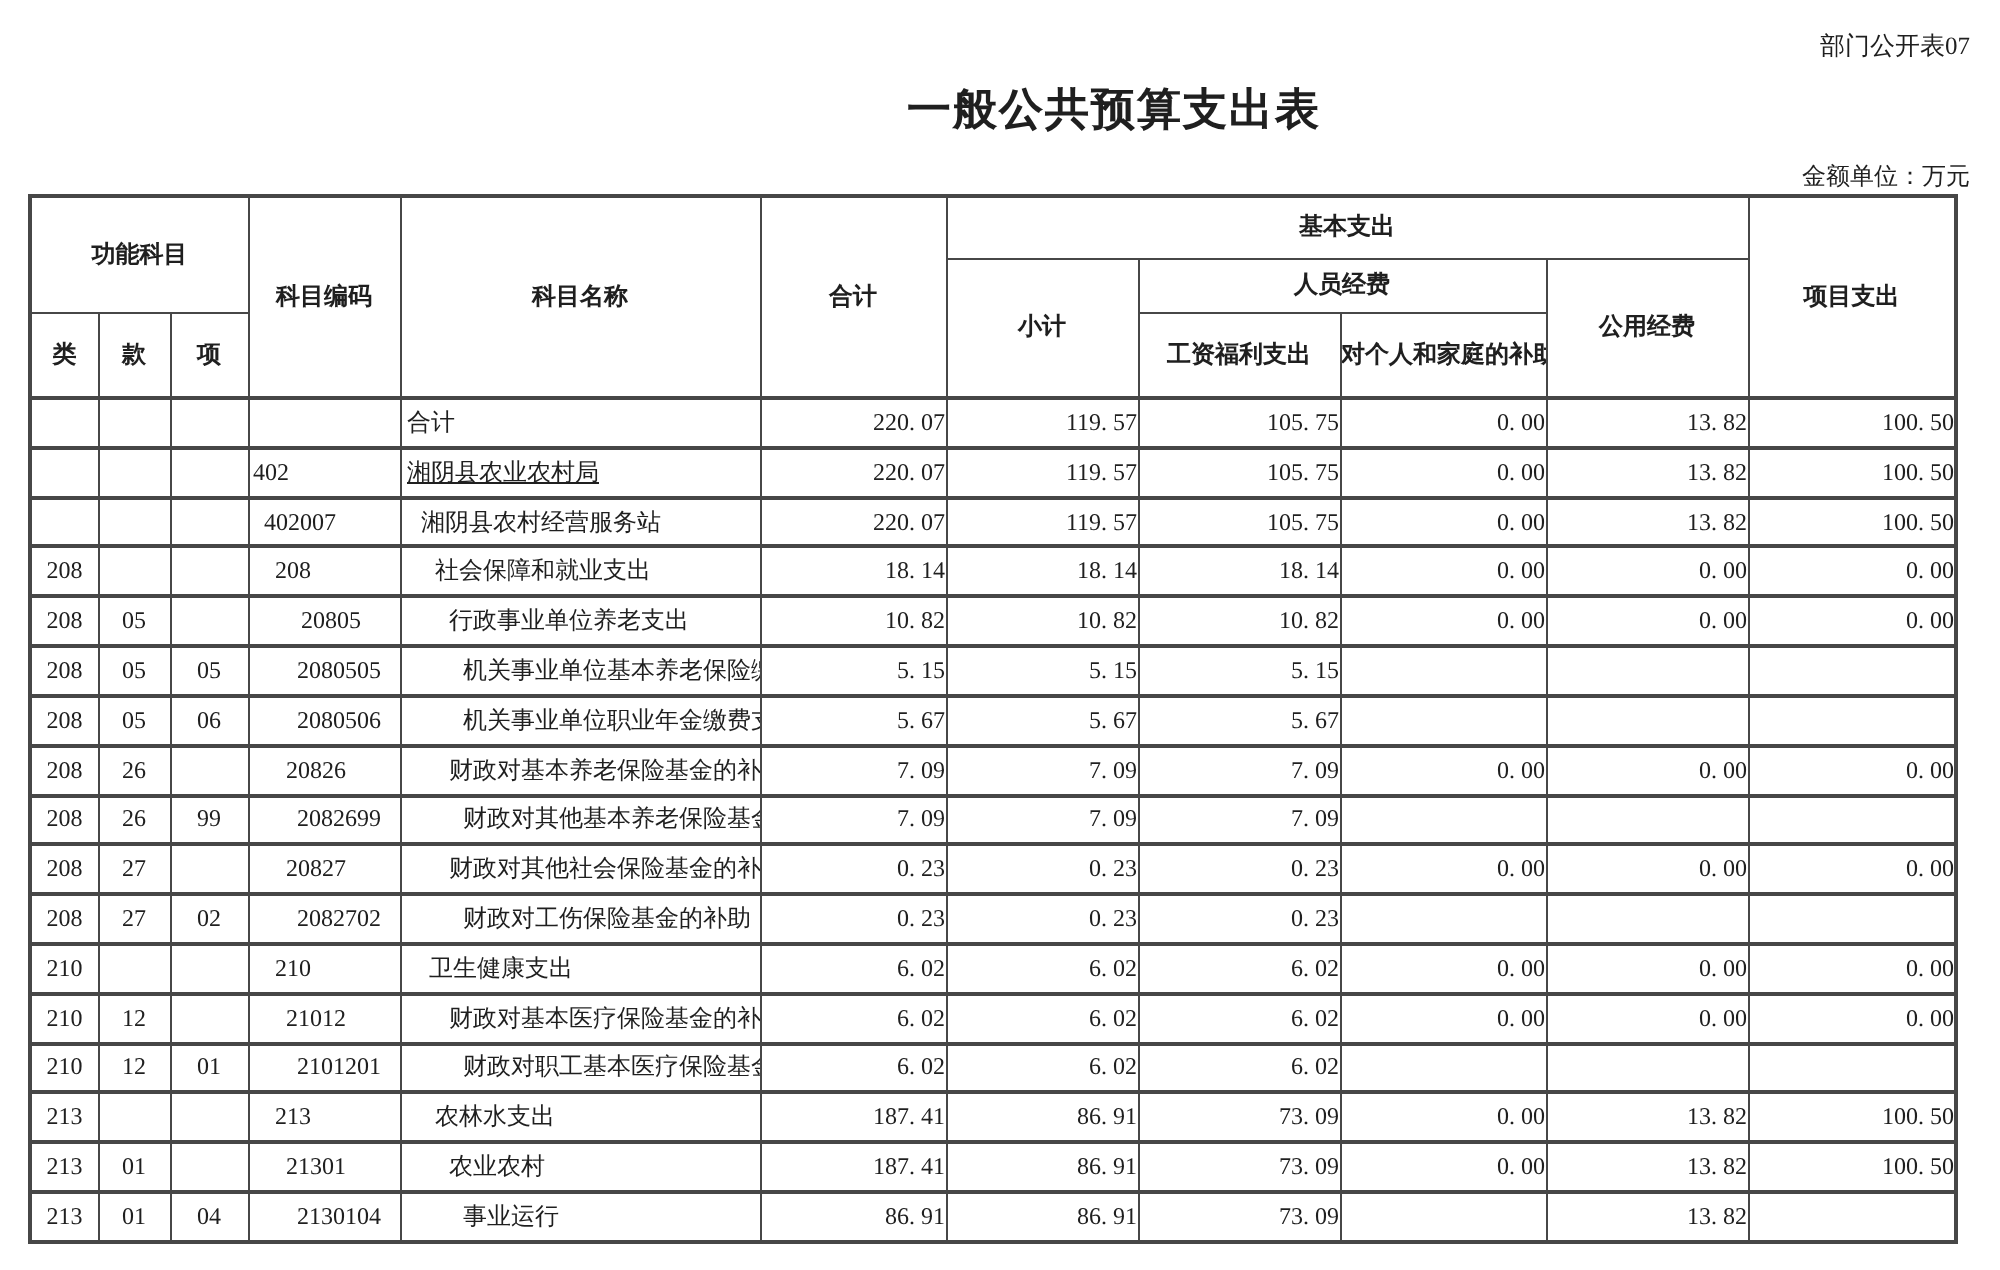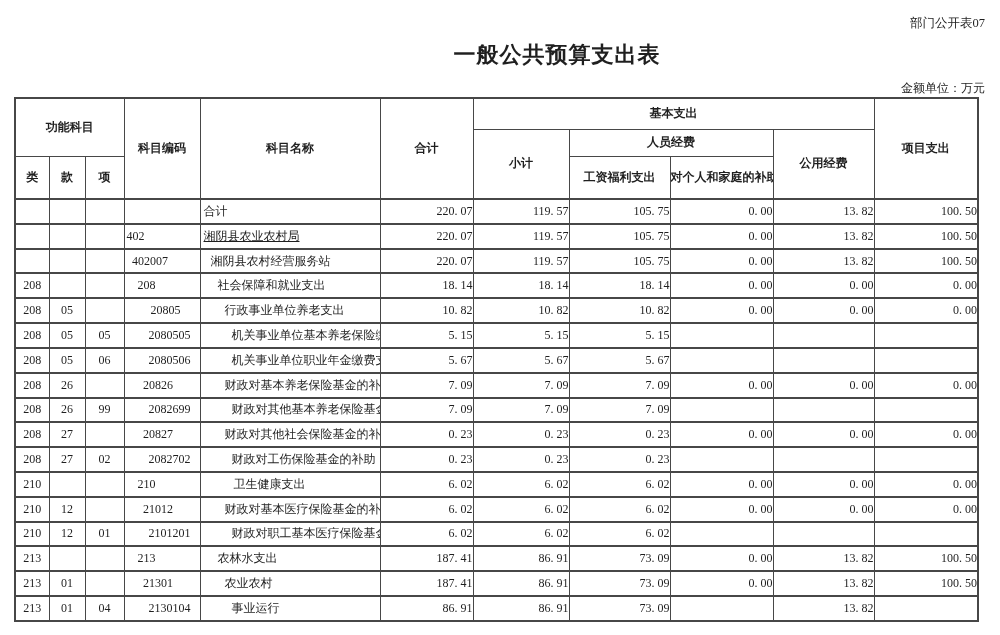--- a/index.html
+++ b/index.html
@@ -289,7 +289,7 @@
             <td class="c"></td>
             <td class="c"></td>
             <td class="lft" style="padding-left: 13px;">210</td>
-            <td class="lft" style="padding-left: 33px;">卫生健康支出</td>
+            <td class="lft" style="padding-left: 14px;">卫生健康支出</td>
             <td class="num">6. 02</td>
             <td class="num">6. 02</td>
             <td class="num">6. 02</td>

